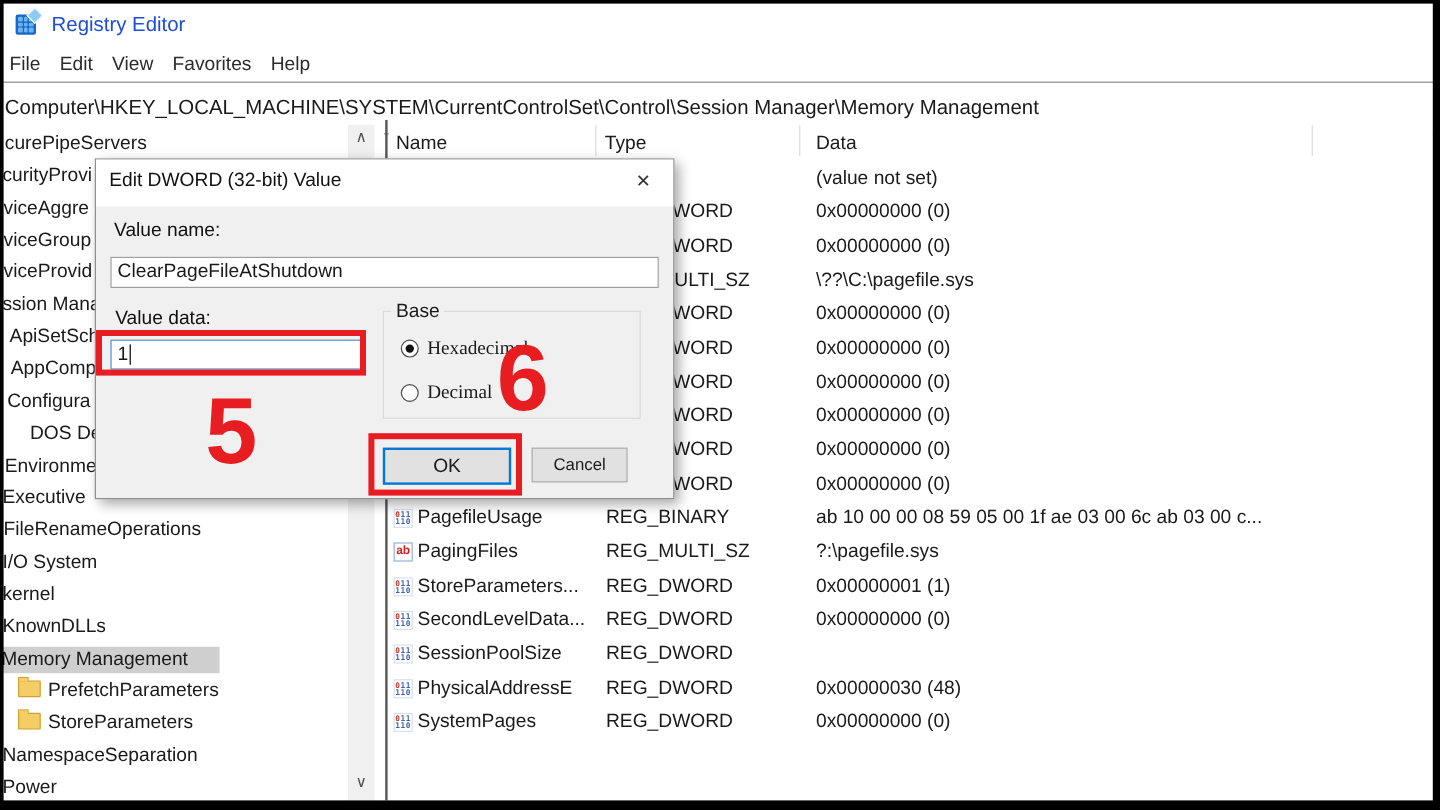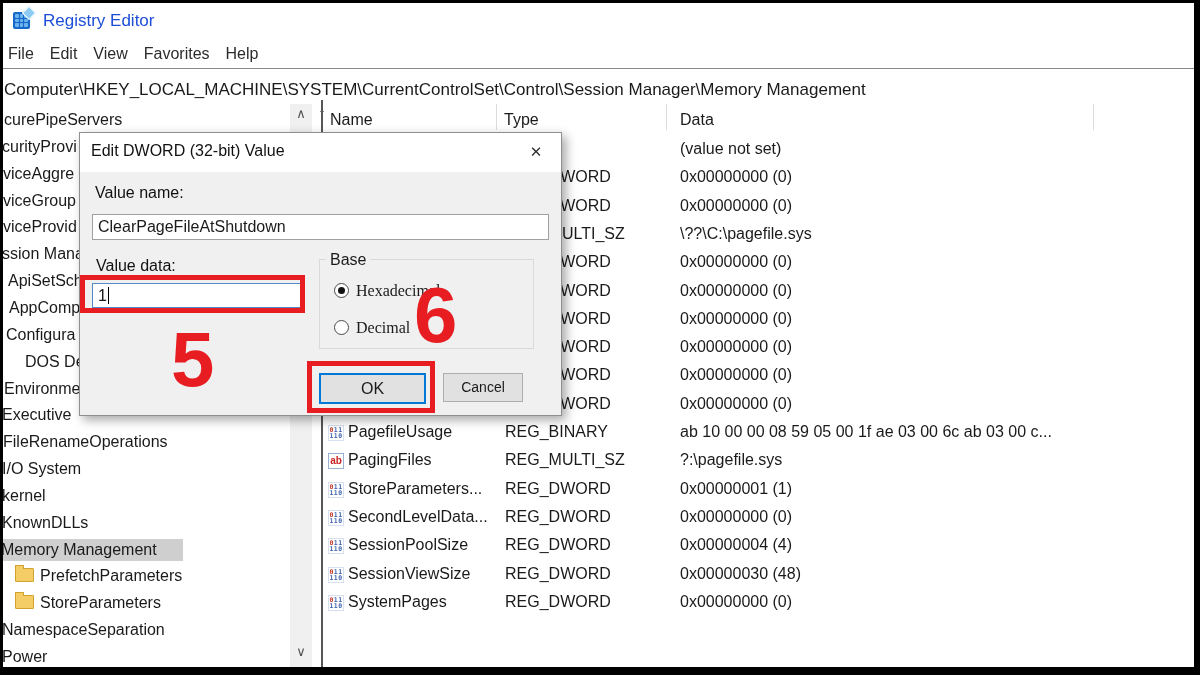--- a/index.html
+++ b/index.html
@@ -254,7 +254,6 @@
           <span class="cell icon-cell"><span class="ic ic-dword"><b>011</b><b>110</b></span></span>
           <span class="cell name">SessionPoolSize</span>
           <span class="cell type">REG_DWORD</span>
-          <span class="cell data">0x00000004 (4)</span>
         </div>
         <div class="list-row" style="top: 463px;">
           <span class="cell icon-cell"><span class="ic ic-dword"><b>011</b><b>110</b></span></span>

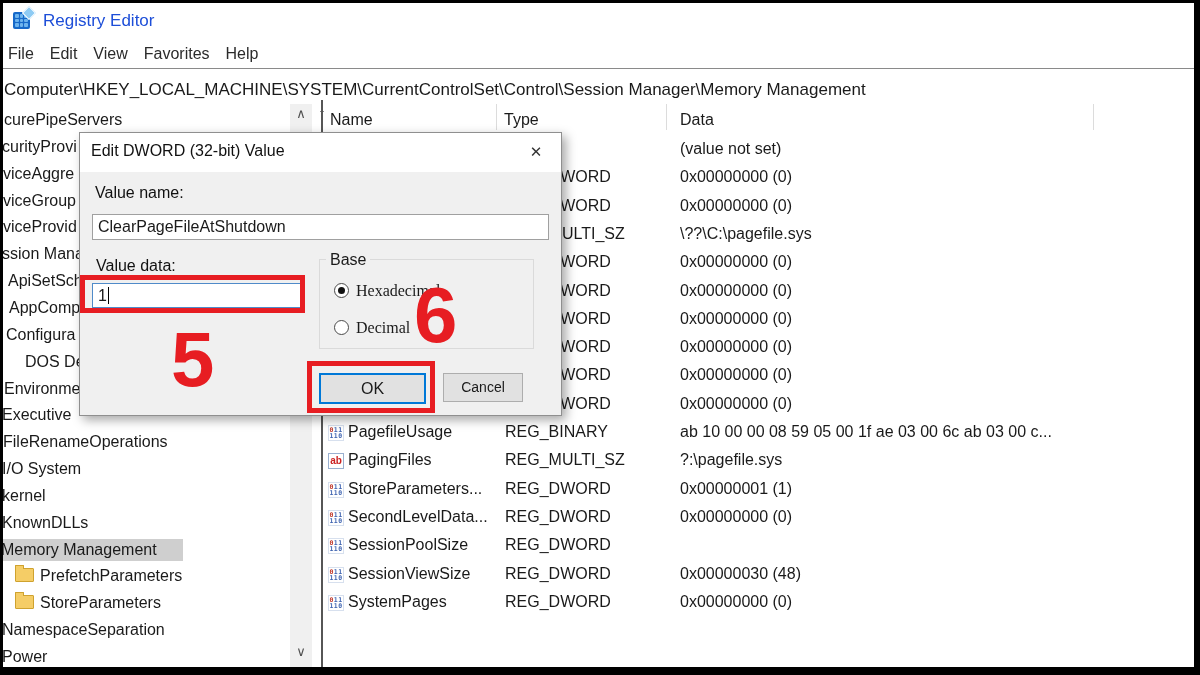--- a/index.html
+++ b/index.html
@@ -257,7 +257,7 @@
         </div>
         <div class="list-row" style="top: 463px;">
           <span class="cell icon-cell"><span class="ic ic-dword"><b>011</b><b>110</b></span></span>
-          <span class="cell name">SessionViewSize</span>
+          <span class="cell name">PhysicalAddressE</span>
           <span class="cell type">REG_DWORD</span>
           <span class="cell data">0x00000030 (48)</span>
         </div>

